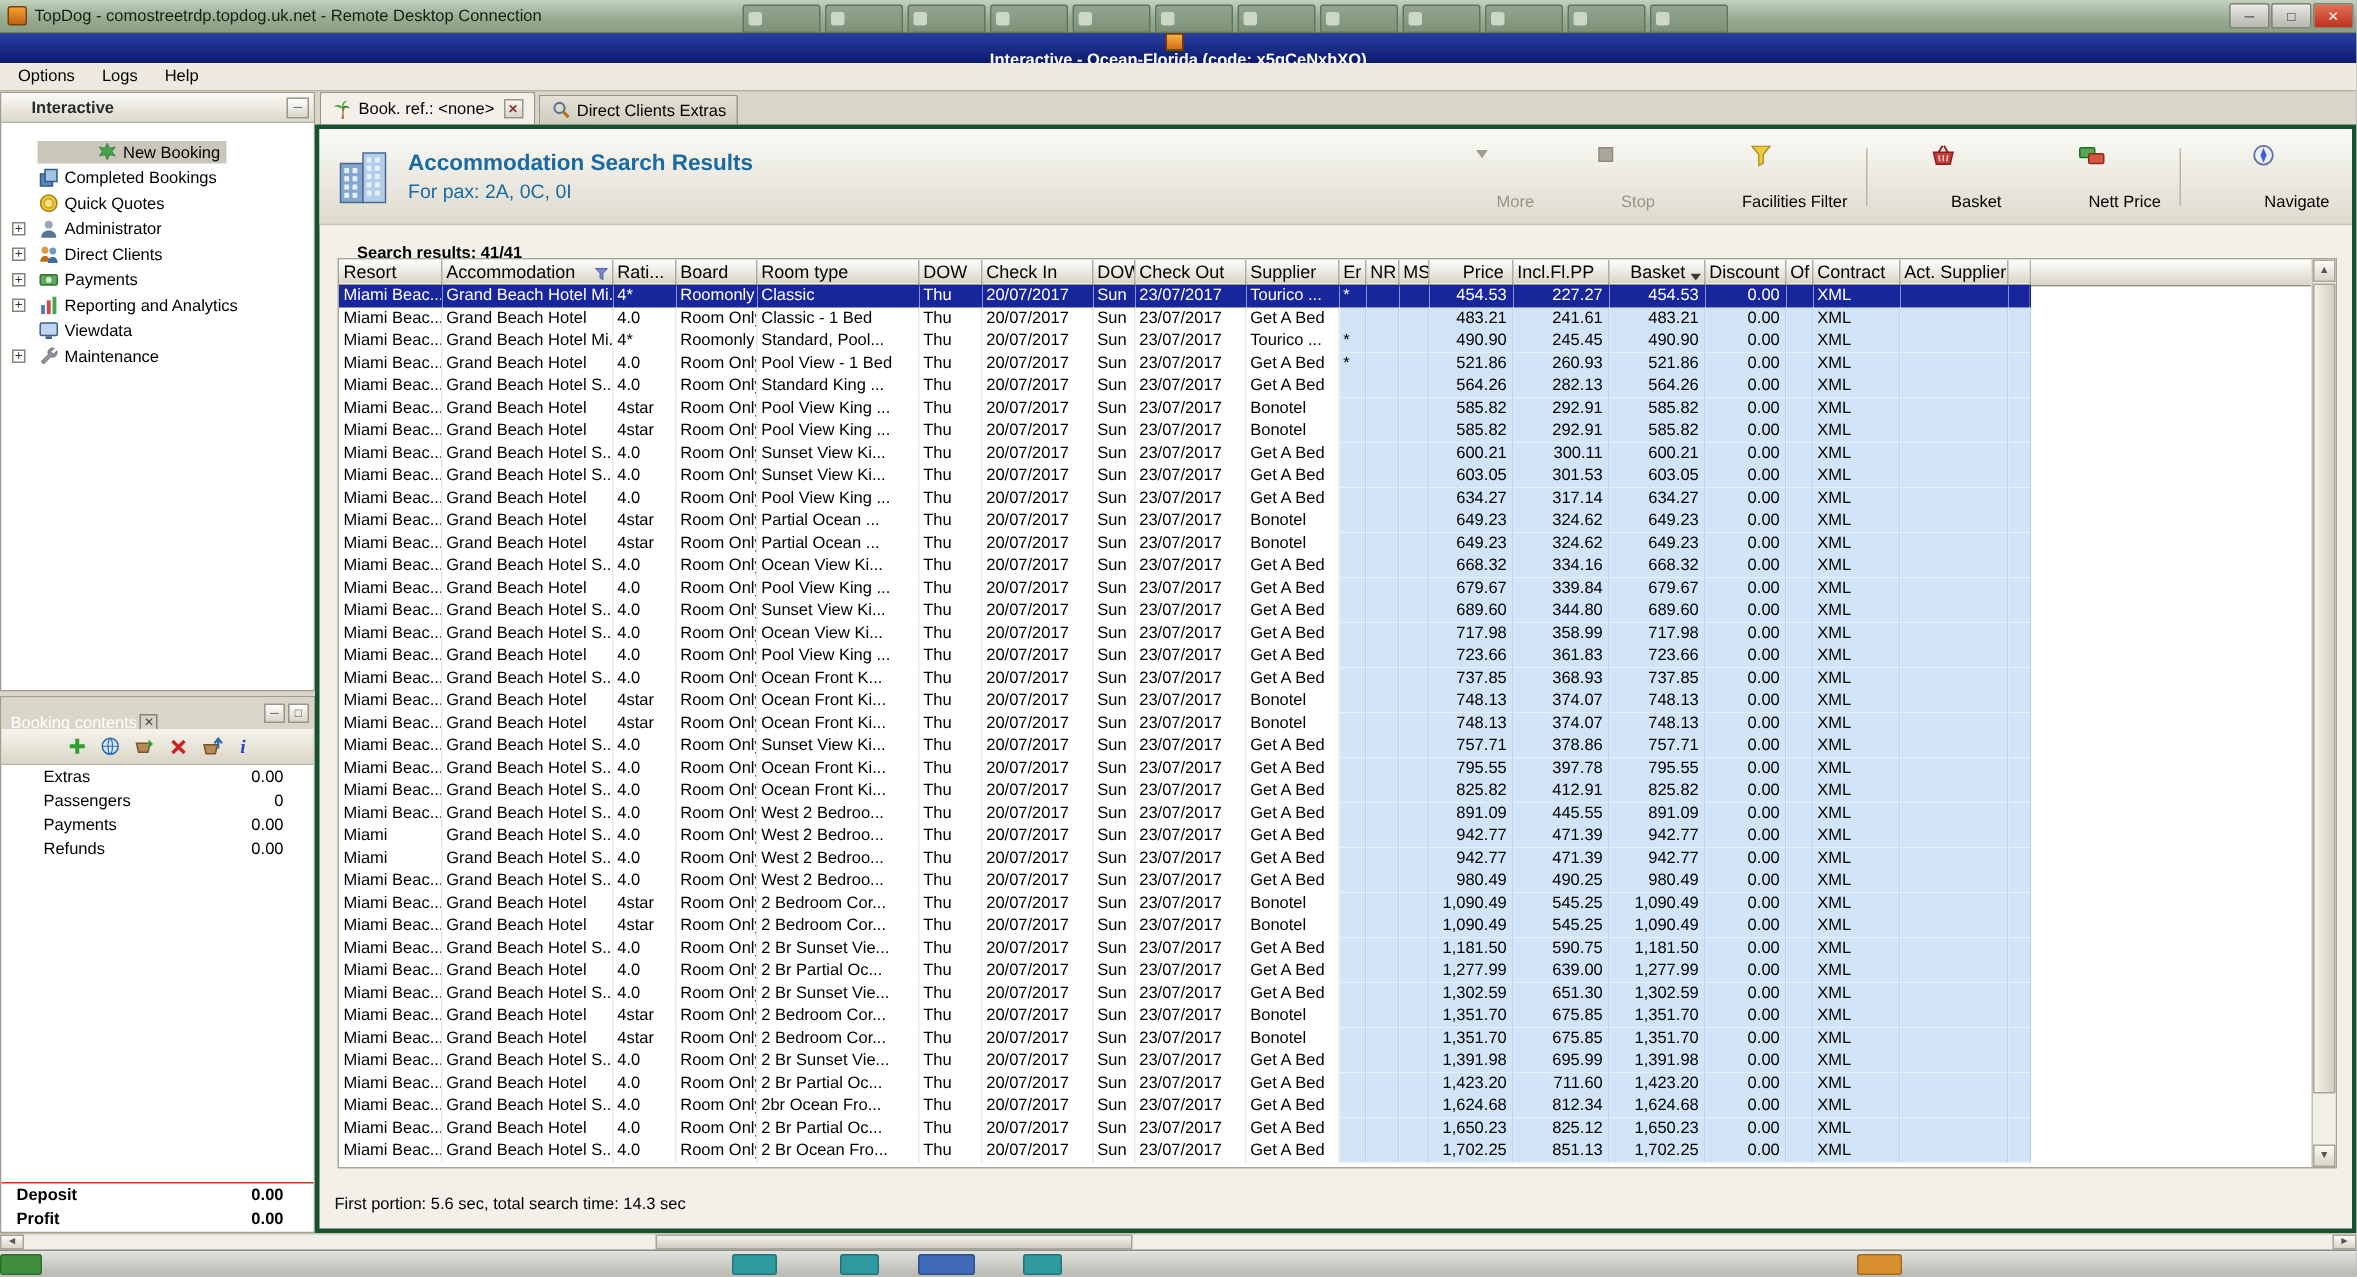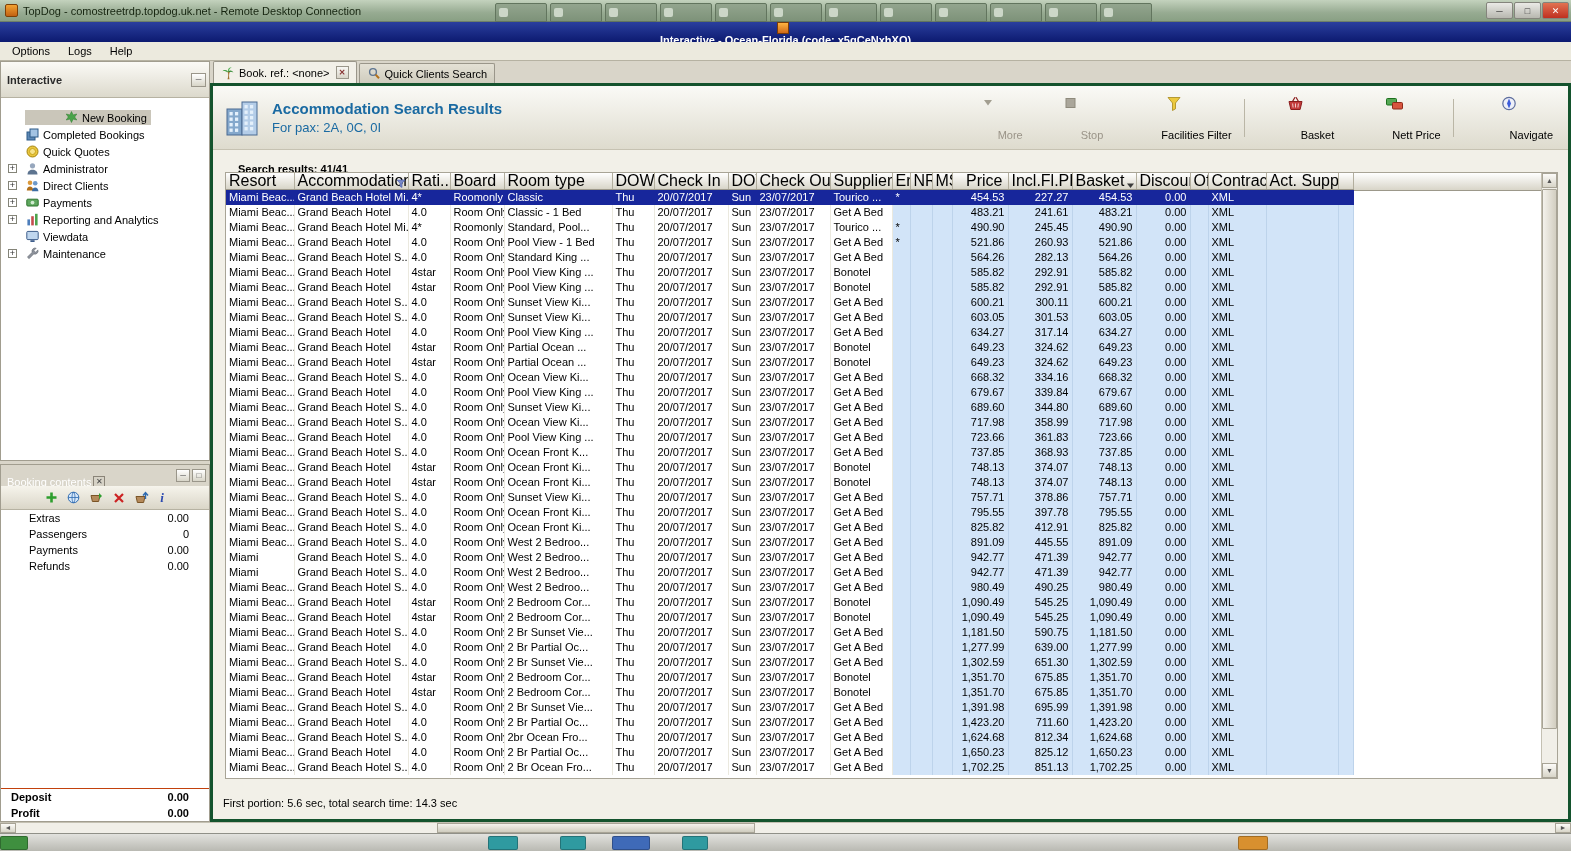--- a/index.html
+++ b/index.html
@@ -27,7 +27,7 @@
   
   .sidebar{position:absolute;left:0;top:61px;width:210px;height:761px;display:flex;flex-direction:column;overflow:hidden;background:#d9d5c9;}
   .int-panel{height:400px;flex:none;display:flex;flex-direction:column;border:1px solid #a19d8f;background:#fff;}
-  .panel-header{height:36px;flex:none;background:linear-gradient(#fbfaf6,#dcd9cc);border-bottom:1px solid #b6b2a2;display:flex;align-items:center;padding:0 3px 0 6px;font-weight:bold;color:#2a2a2a;}
+  .panel-header{height:20px;flex:none;background:linear-gradient(#fbfaf6,#dcd9cc);border-bottom:1px solid #b6b2a2;display:flex;align-items:center;padding:0 3px 0 20px;font-weight:bold;color:#2a2a2a;}
   .panel-btn{margin-left:auto;width:15px;height:14px;border:1px solid #9a968a;background:linear-gradient(#fff,#d8d5c8);display:flex;align-items:center;justify-content:center;font-size:8px;color:#555;}
   .tree{flex:1;background:#fff;padding-top:11px;overflow:hidden;}
   .tree-item{height:17px;display:flex;align-items:center;position:relative;padding-left:24px;}

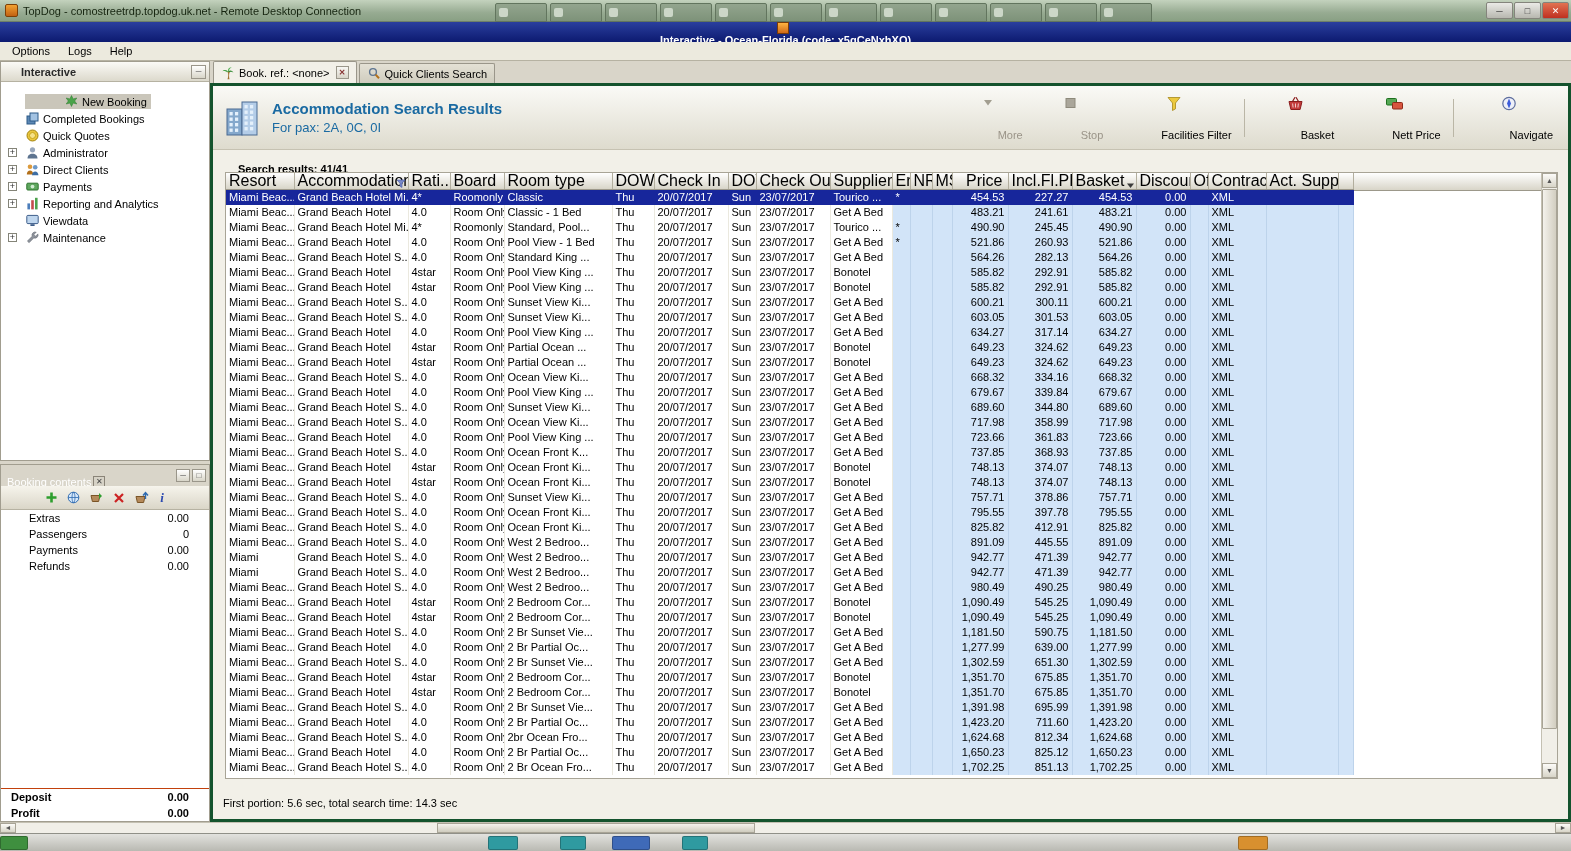--- a/index.html
+++ b/index.html
@@ -372,7 +372,7 @@
               <path d="M8.6 7.6l3.4 3.6" stroke="#b3701a" stroke-width="2"></path>
             </svg>
           </span>
-          <span class="tab-label">Quick Clients Search</span>
+          <span class="tab-label">Direct Clients Extras</span>
         </div>
       </div>
     <div class="content">

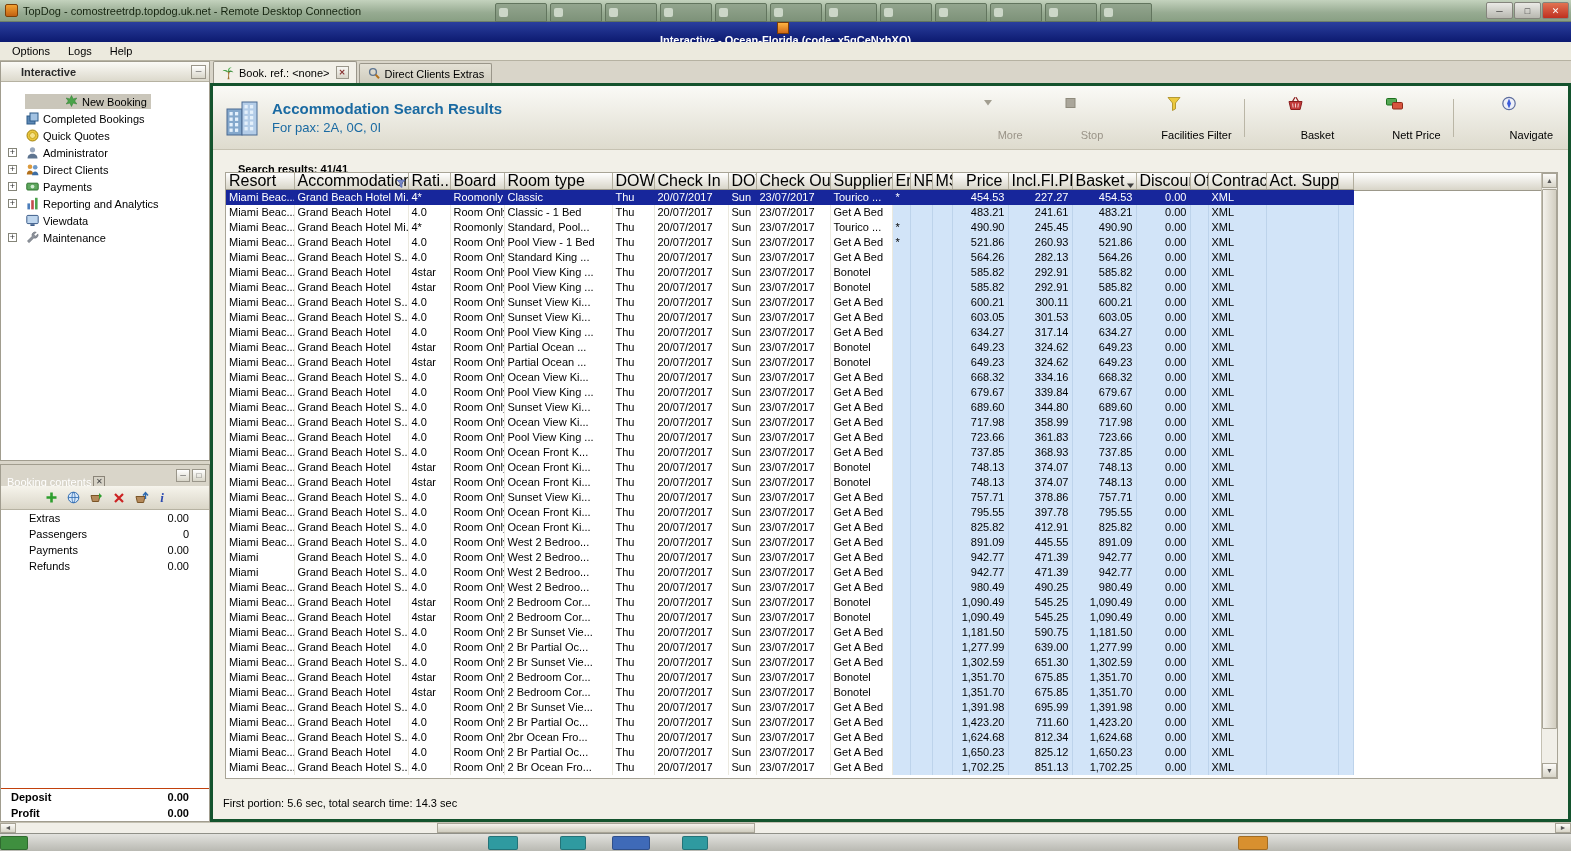--- a/index.html
+++ b/index.html
@@ -79,7 +79,7 @@
   .grid-scroll{position:absolute;left:0;top:0;right:16px;bottom:0;overflow:hidden;}
   .grid-scroll::before{content:"";position:absolute;left:0;top:0;right:0;height:17px;background:linear-gradient(#ffffff,#d8d5c8);border-bottom:1px solid #9c988a;}
   table{border-collapse:collapse;table-layout:fixed;width:1127px;position:relative;}
-  th{height:16px;line-height:16px;background:linear-gradient(#ffffff,#d8d5c8);border-right:1px solid #b2ae9e;border-bottom:1px solid #9c988a;font-weight:normal;text-align:left;padding:0 3px;white-space:nowrap;overflow:hidden;font-size:16px;position:relative;}
+  th{height:16px;line-height:16px;background:linear-gradient(#ffffff,#d8d5c8);border-right:1px solid #b2ae9e;border-bottom:1px solid #9c988a;font-weight:normal;text-align:left;padding:0 3px;white-space:nowrap;overflow:hidden;font-size:12px;position:relative;}
   td{height:15px;line-height:15px;padding:0 3px;white-space:nowrap;overflow:hidden;border-right:1px solid #ebe9df;font-size:11px;}
   td.blue{background:#d2e4f8;border-right-color:#bdd3eb;}
   tr.sel td{background:#17269b;color:#fff;border-right-color:#17269b;}

